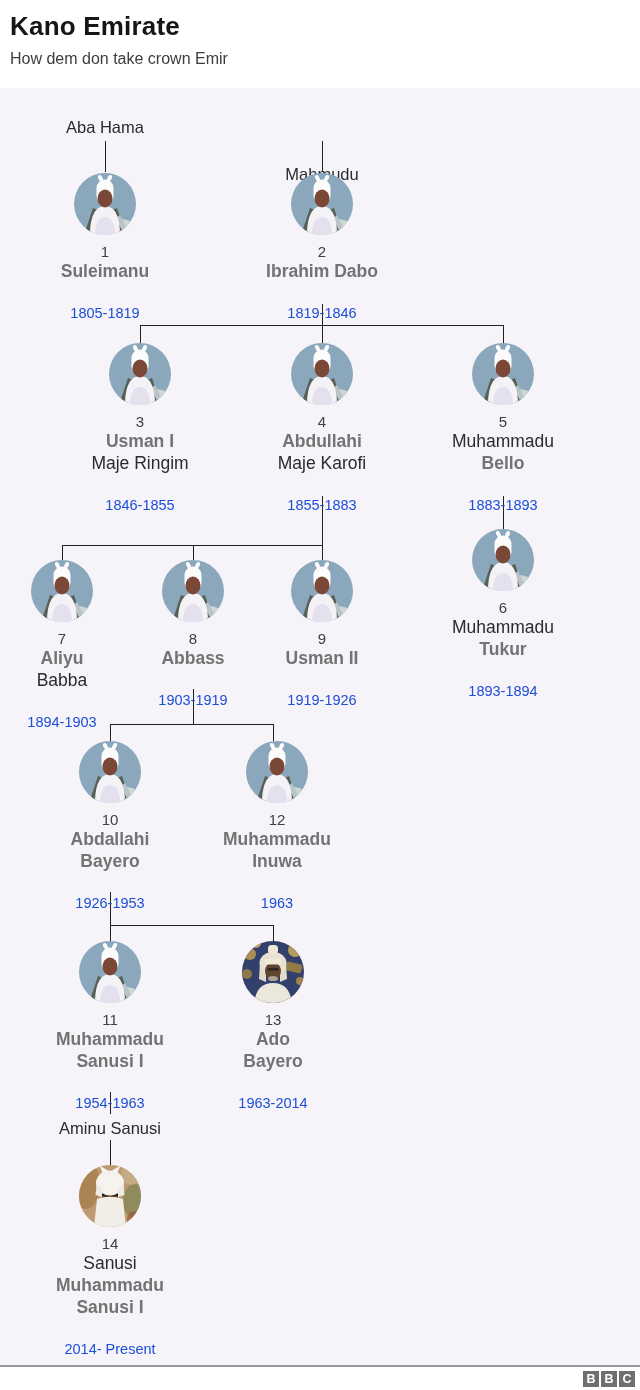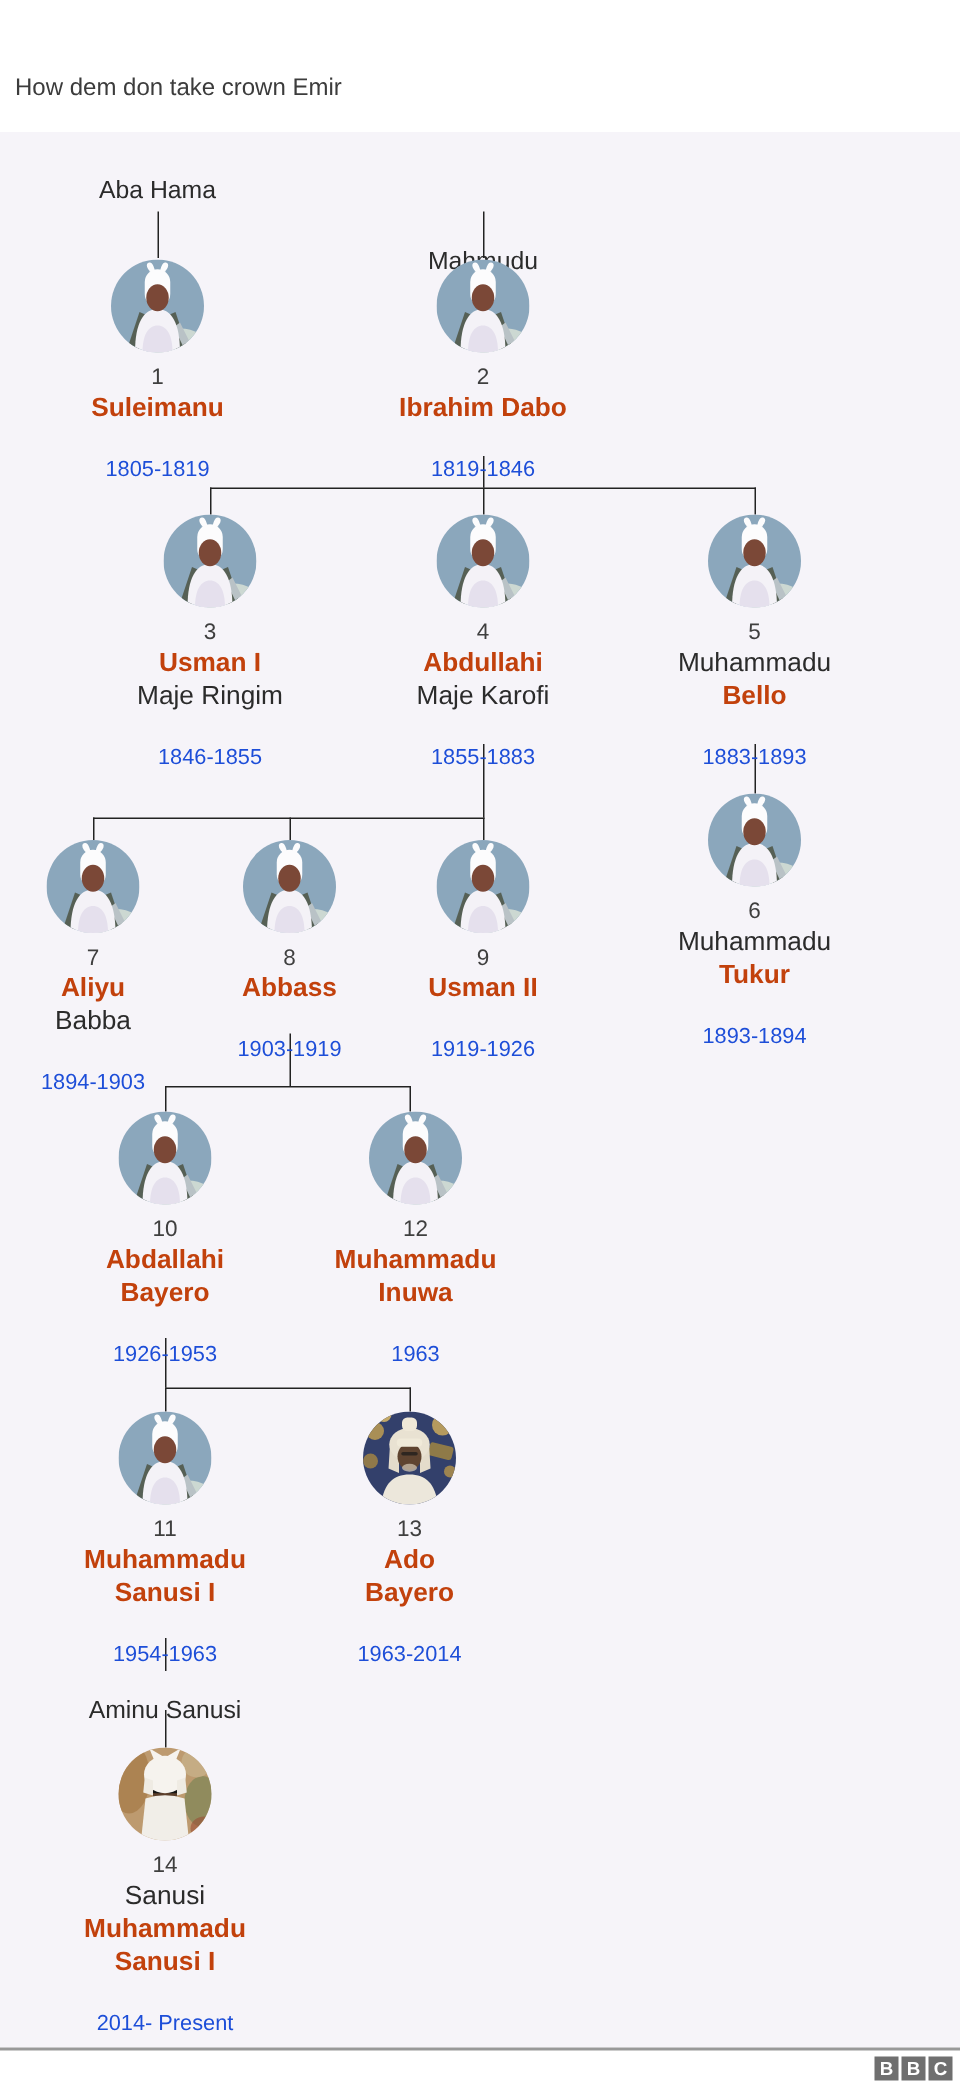--- a/index.html
+++ b/index.html
@@ -92,6 +92,7 @@
 
 <div class="page">
 
+  <h1 class="title">Kano Emirate</h1>
   <p class="subtitle">How dem don take crown Emir</p>
 
   <div class="panel"></div>

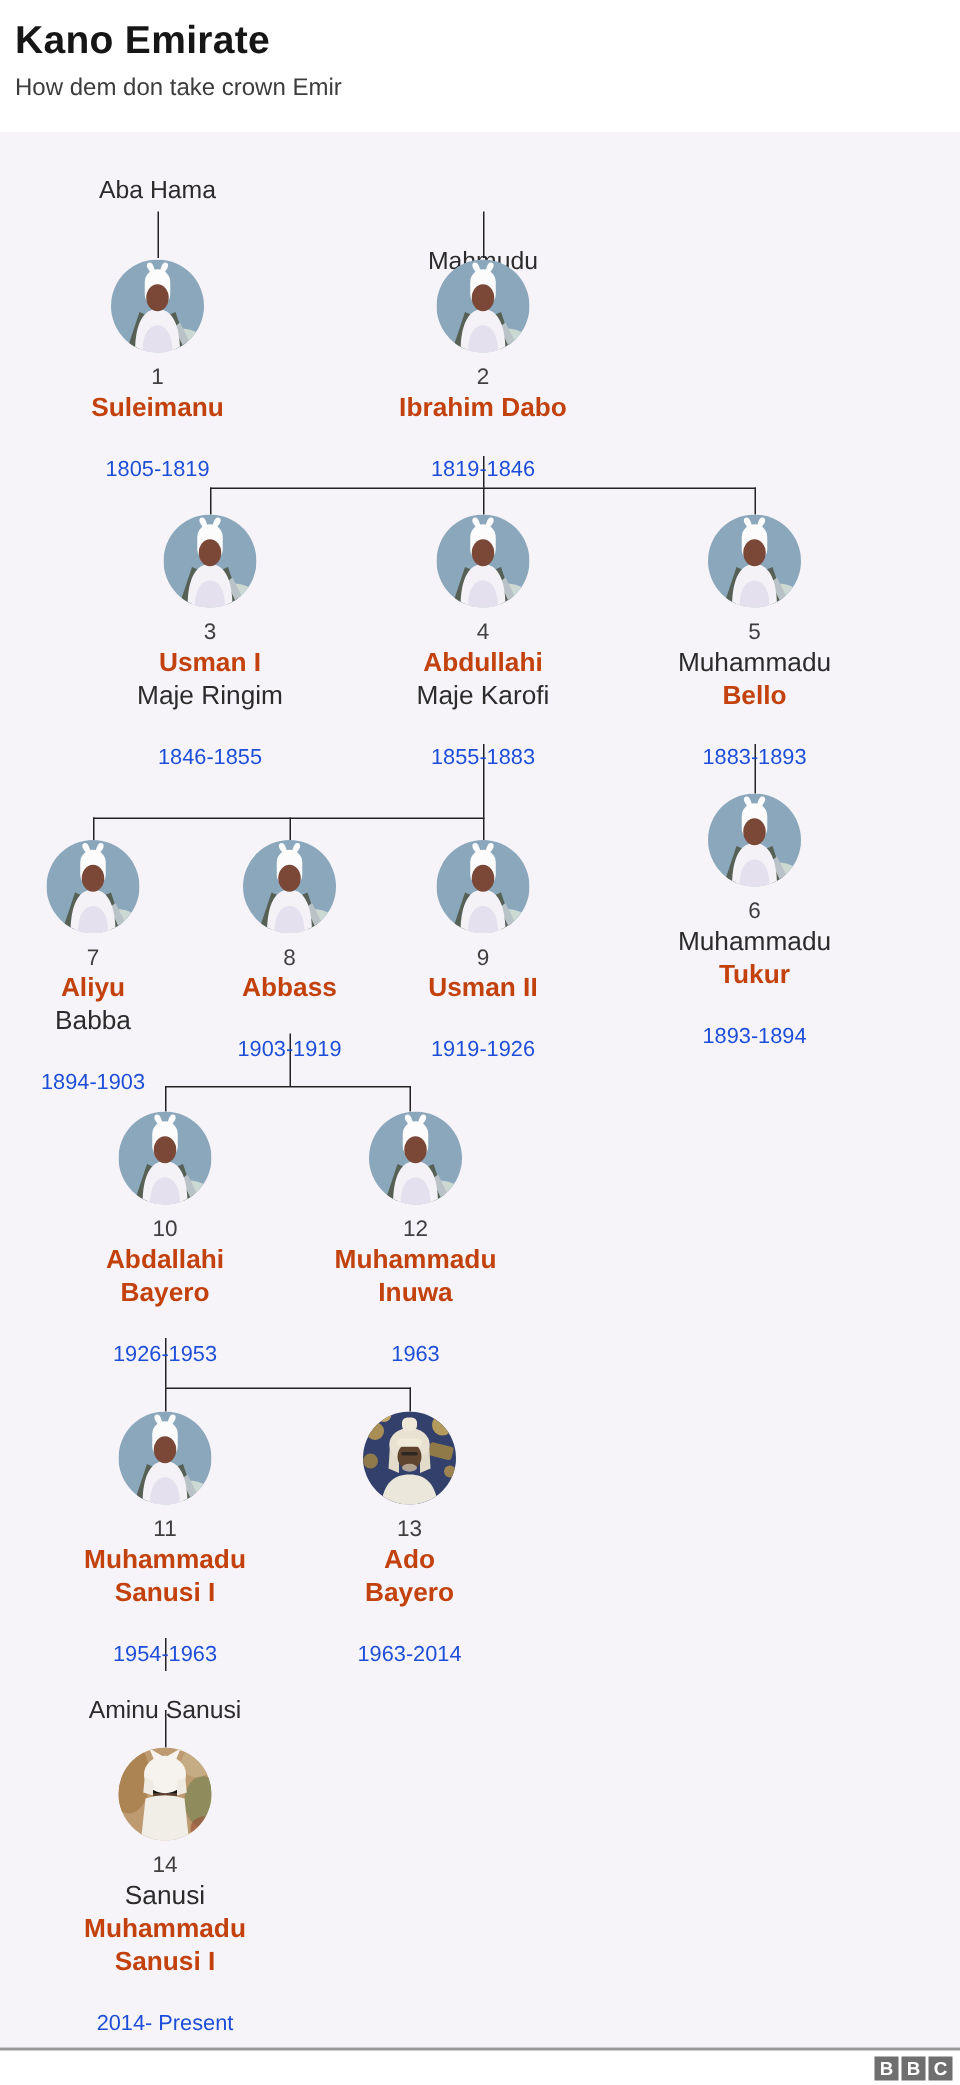--- a/index.html
+++ b/index.html
@@ -14,7 +14,7 @@
   .node{position:absolute;width:160px;display:flex;flex-direction:column;align-items:center;text-align:center;}
   .av{width:62px;height:62px;display:block;}
   .num{margin-top:9px;font-size:15px;color:#3f3f3f;line-height:16px;}
-  .nm{font-size:17.5px;font-weight:700;color:#c2410c;line-height:22px;}
+  .nm{font-size:17.5px;font-weight:700;color:#737373;line-height:22px;}
   .nm.r{font-weight:400;color:#2b2b2b;}
   .yrs{margin-top:23px;font-size:14.5px;color:#1d4ed8;line-height:16px;}
   .rule{position:absolute;left:0;top:1365px;width:640px;height:2px;background:#999999;}

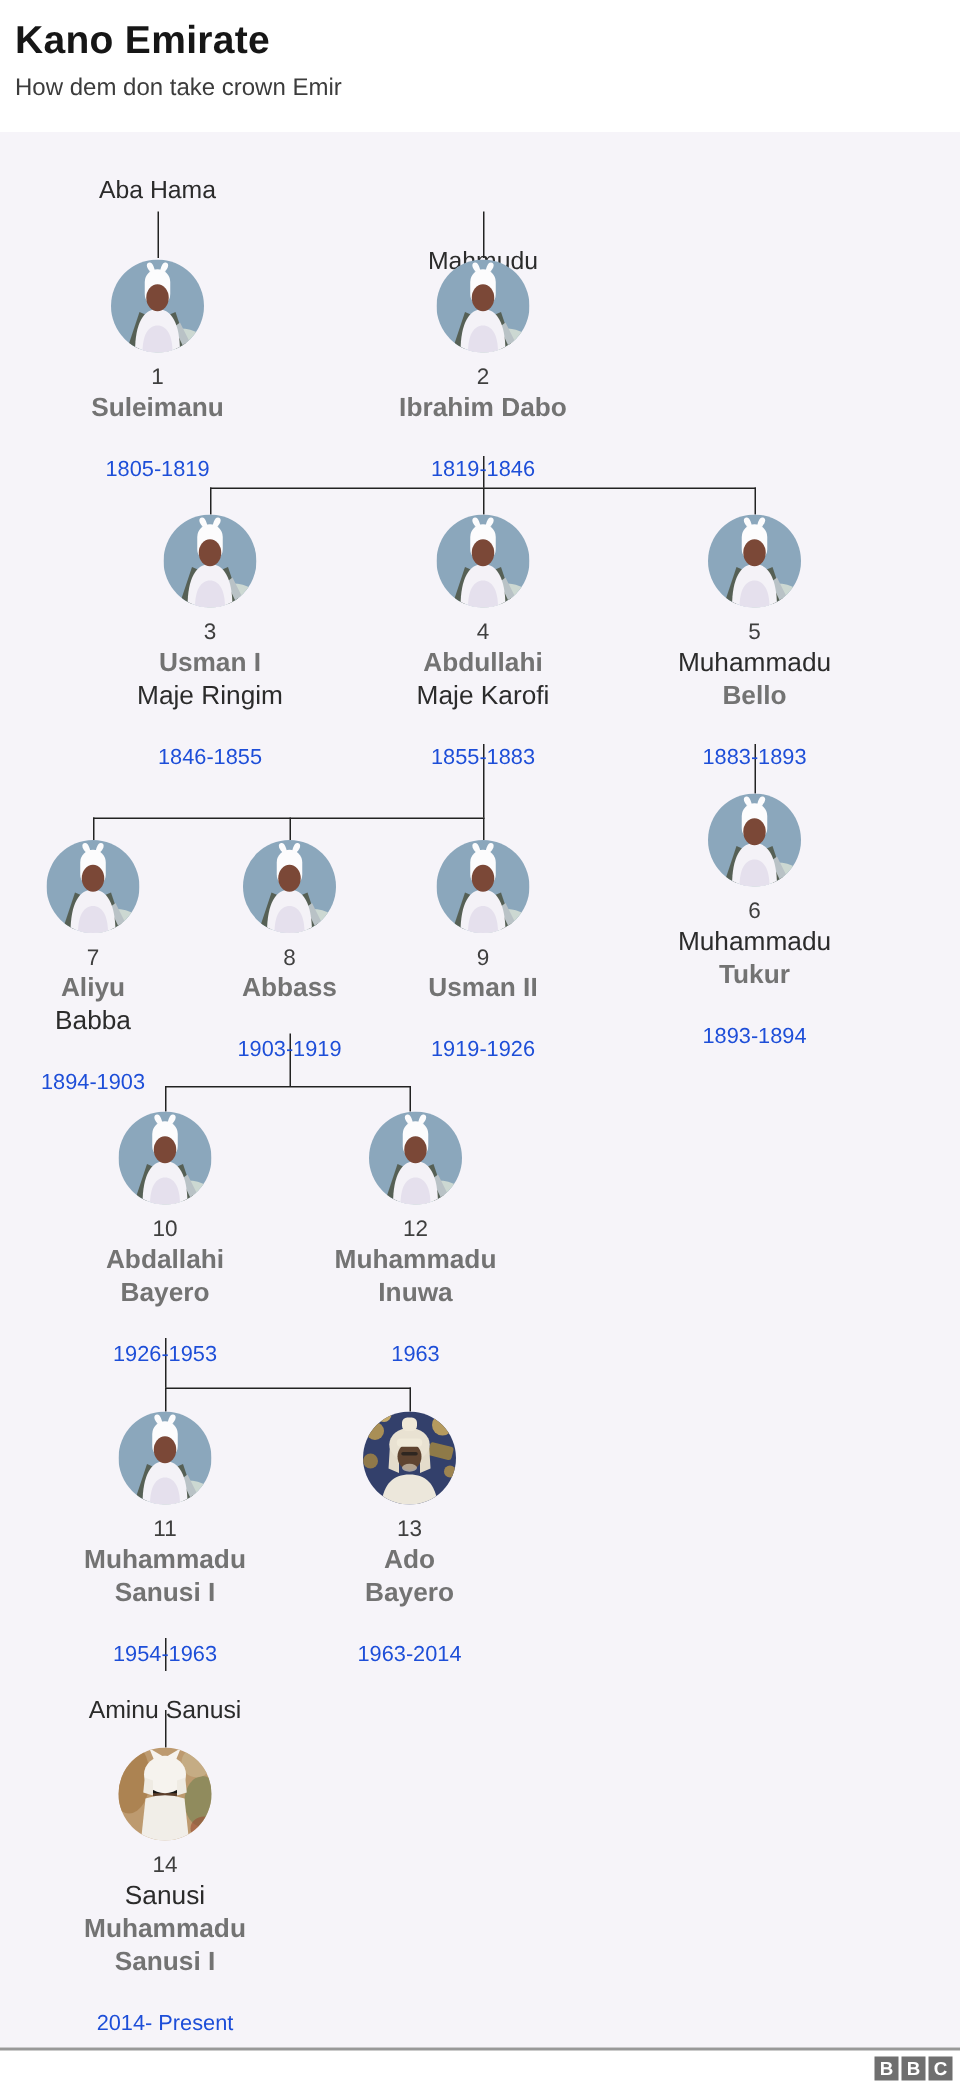--- a/index.html
+++ b/index.html
@@ -99,7 +99,7 @@
 
   <div class="ancestor" style="left:25px;top:118px;">Aba Hama</div>
   <div class="ancestor" style="left:242px;top:118px;margin-top:47px;">Mahmudu</div>
-  <div class="ancestor" style="left:30px;top:1119px;margin-top:12px;">Aminu Sanusi</div>
+  <div class="ancestor" style="left:30px;top:1119px;">Aminu Sanusi</div>
 
   <div class="v" style="left:105px;top:141px;height:31px;"></div>
   <div class="v" style="left:322px;top:141px;height:31px;"></div>

